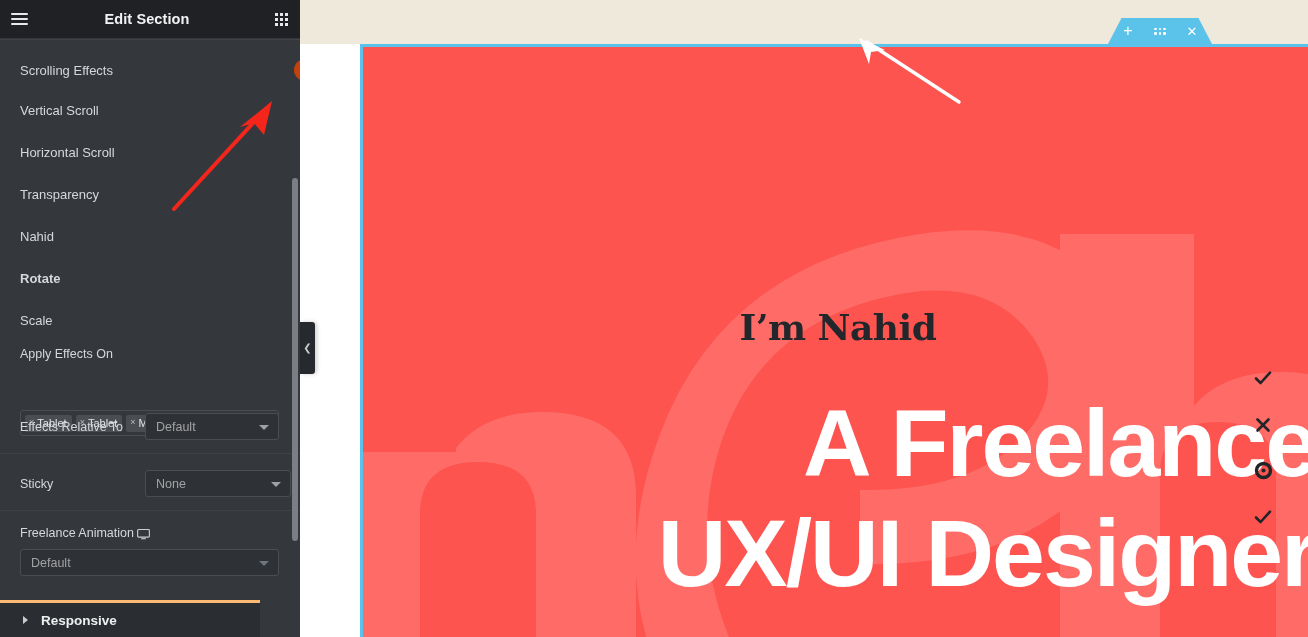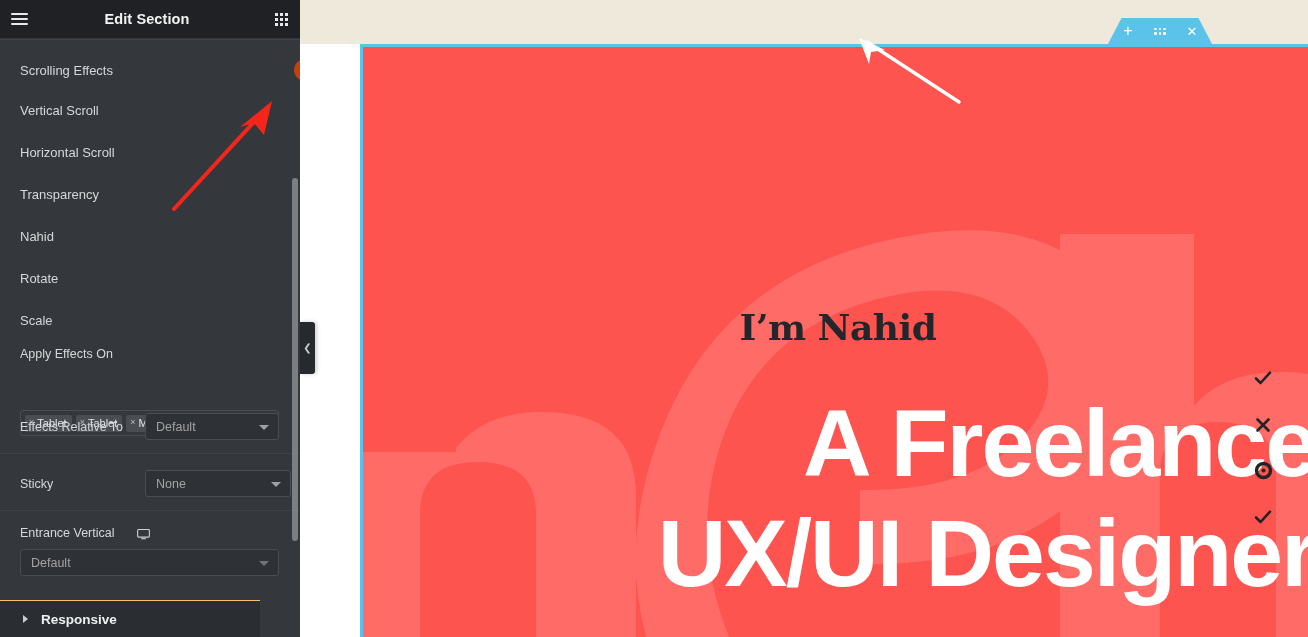--- a/index.html
+++ b/index.html
@@ -462,7 +462,7 @@
         </div>
       </div>
 
-      <div class="row" style="top:226px;height:26px;">
+      <div class="row" style="top:226px;height:26px;font-weight:bold;">
         <span class="label">Rotate</span>
         <div class="pencil-btn">
           <svg width="14" height="14" viewBox="0 0 16 16" aria-hidden="true">

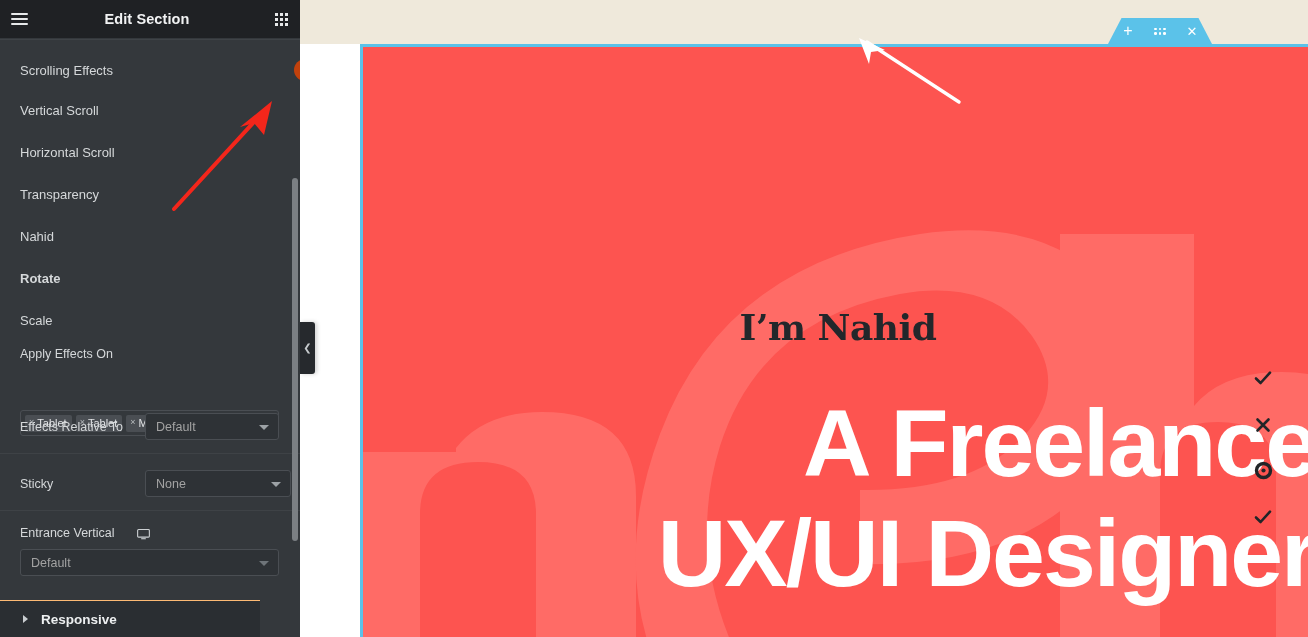--- a/index.html
+++ b/index.html
@@ -515,7 +515,7 @@
 
       <div class="sep" style="top:471px;"></div>
 
-      <div class="section-label" style="top:487px;">Entrance Vertical</div>
+      <div class="section-label" style="top:487px;">Freelance Animation</div>
       <div class="monitor-icon" style="left:137px; top:487px;">
         <svg width="13" height="11" viewBox="0 0 14 12" aria-hidden="true">
           <rect x="0.6" y="0.6" width="12.8" height="8.3" rx="1" fill="none" stroke="#CCD0D3" stroke-width="1.2"></rect>

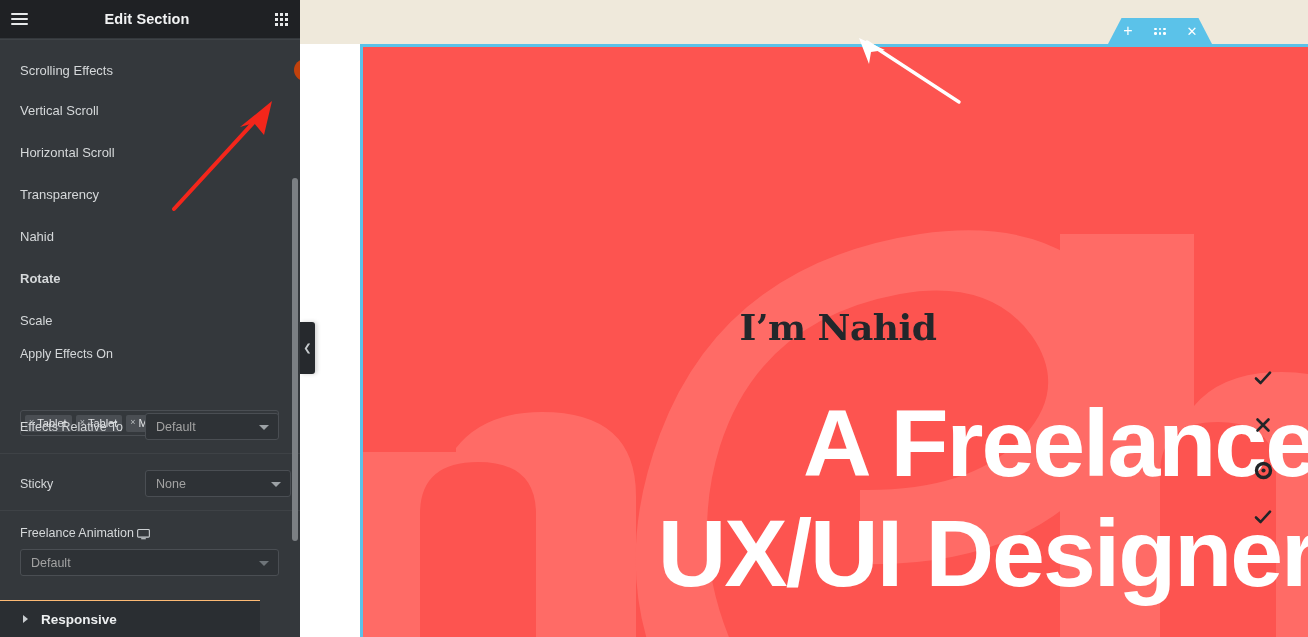--- a/index.html
+++ b/index.html
@@ -217,7 +217,7 @@
     left: 0; top: 600px;
     width: 260px; height: 37px;
     background: #2A2E32;
-    border-top: 1px solid #fdba74;
+    border-top: 3px solid #fdba74;
     display: flex; align-items: center;
     cursor: pointer;
   }

